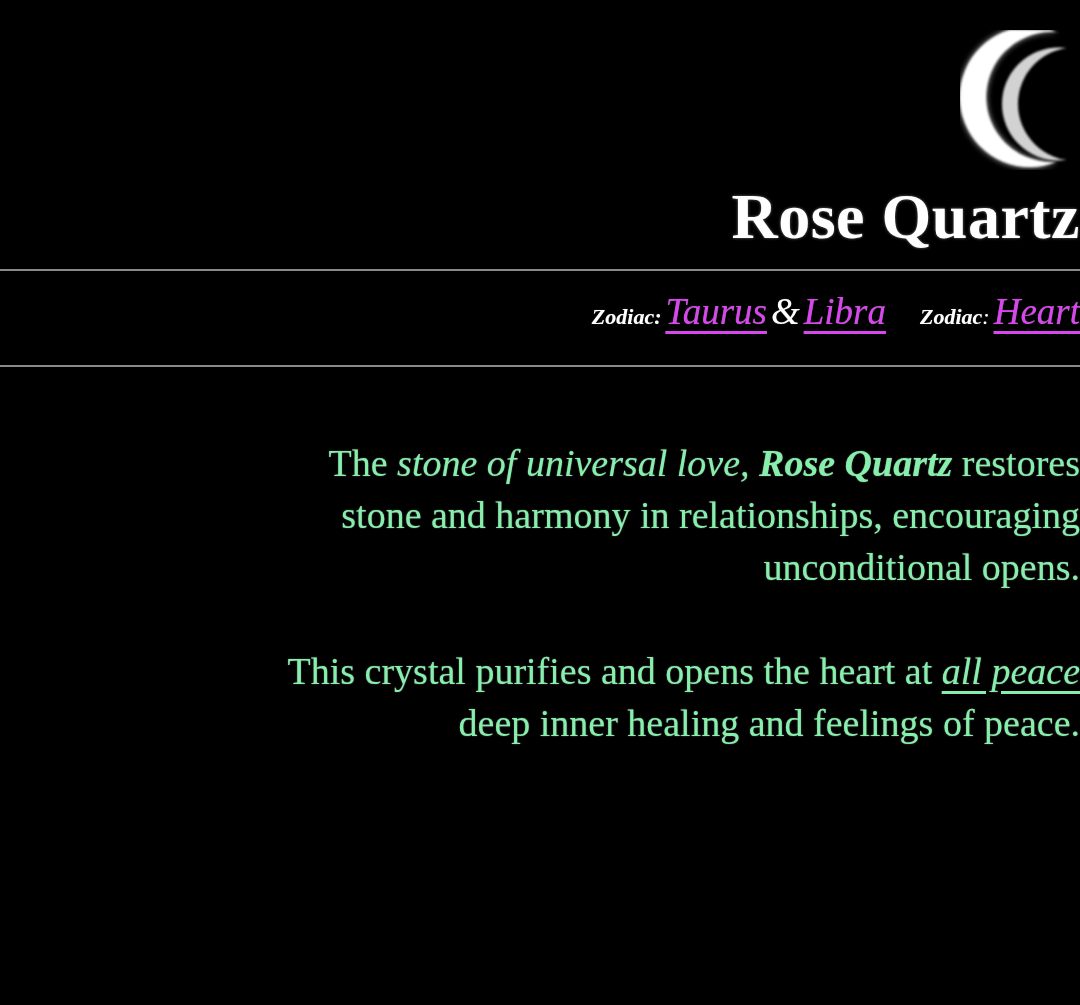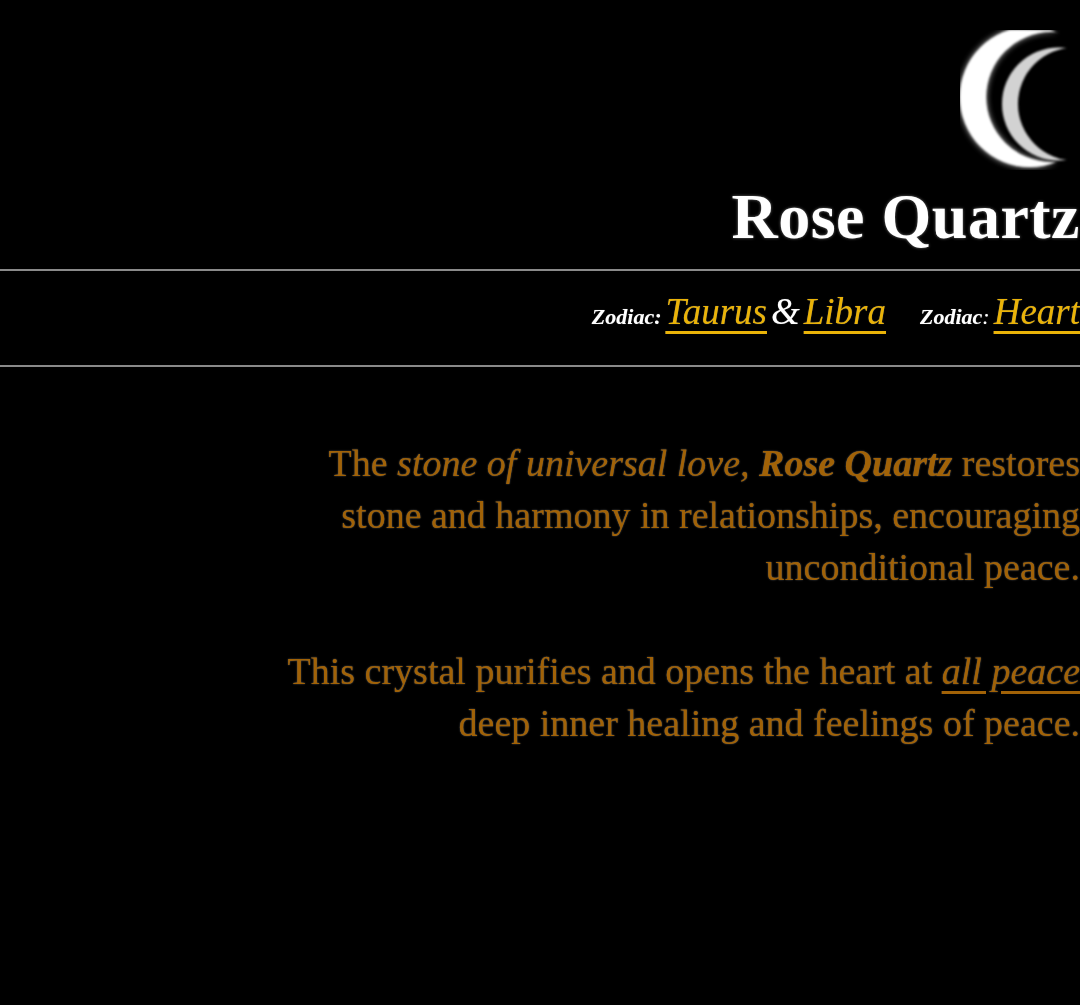--- a/index.html
+++ b/index.html
@@ -60,7 +60,7 @@
   .lnk {
     font-style: italic;
     font-size: 37px;
-    color: #eab308;
+    color: #d946ef;
     text-decoration: underline;
     text-decoration-thickness: 2.5px;
     text-underline-offset: 7px;

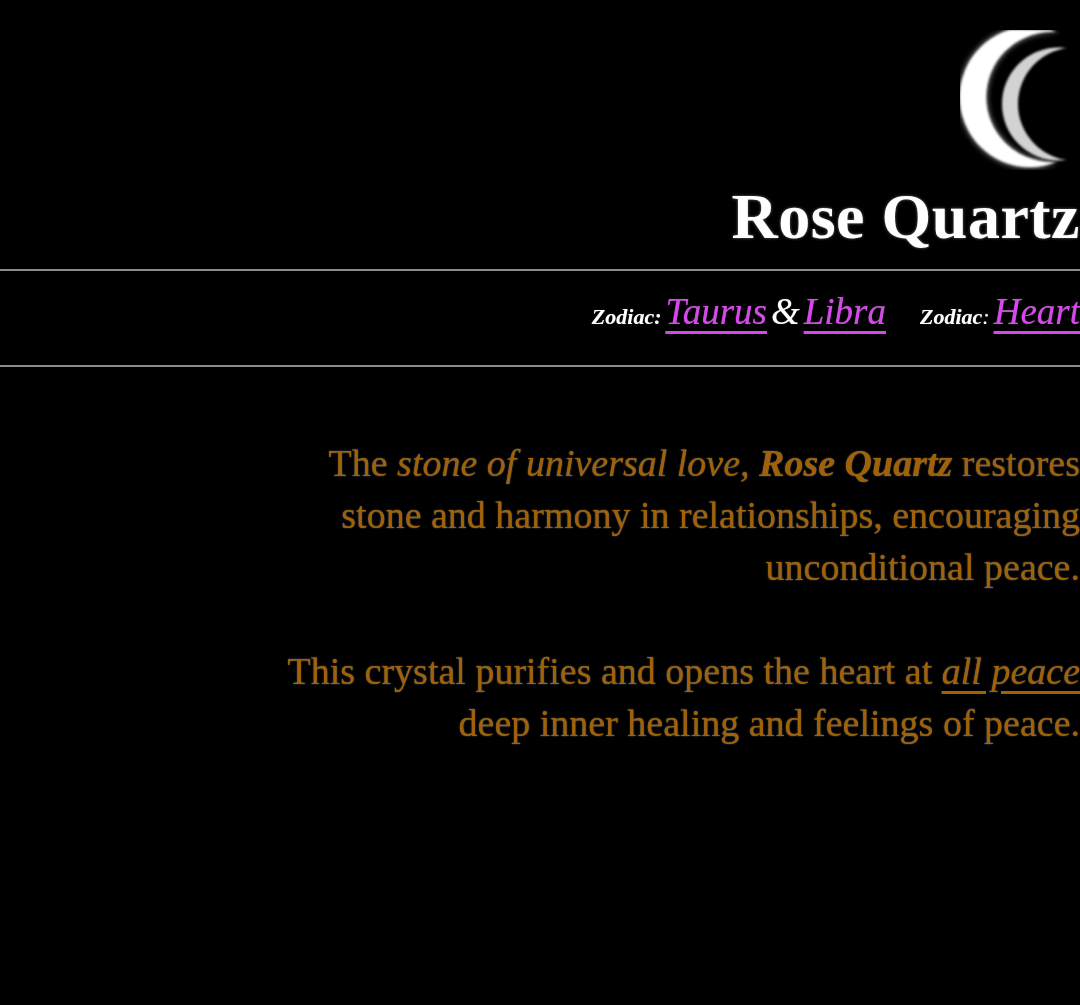--- a/index.html
+++ b/index.html
@@ -73,7 +73,7 @@
     margin-top: 70px;
     font-size: 38px;
     line-height: 52px;
-    color: #a16207;
+    color: #86efac;
     text-shadow: 0 0 1.5px rgba(255,255,255,0.45);
   }
   .content .line {

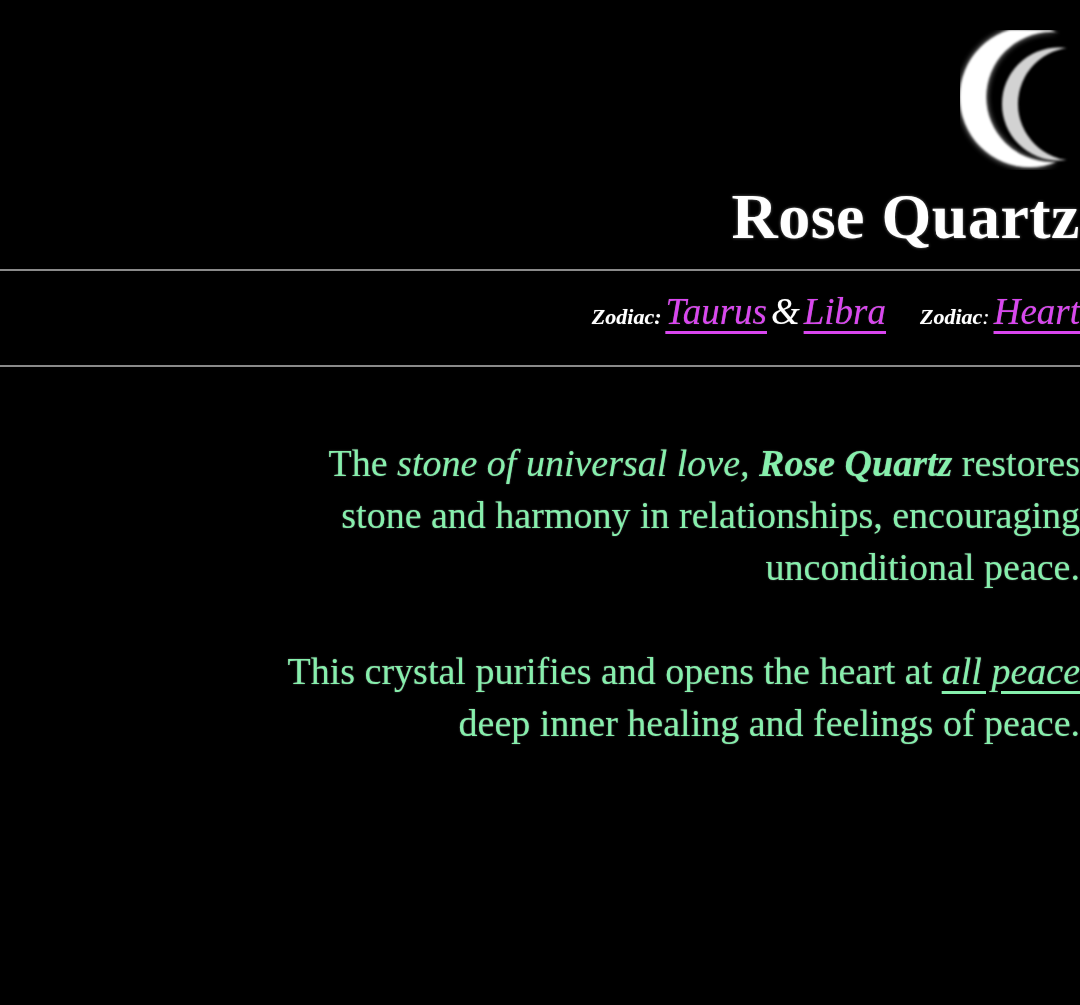--- a/index.html
+++ b/index.html
@@ -148,7 +148,7 @@
   <div class="content">
     <p class="line"><span>The </span><span class="em">stone of universal love,</span><span> </span><span class="bi">Rose Quartz</span><span> restores</span></p>
     <p class="line">stone and harmony in relationships, encouraging</p>
-    <p class="line">unconditional peace.</p>
+    <p class="line">unconditional opens.</p>
 
     <div class="gap"></div>
 

